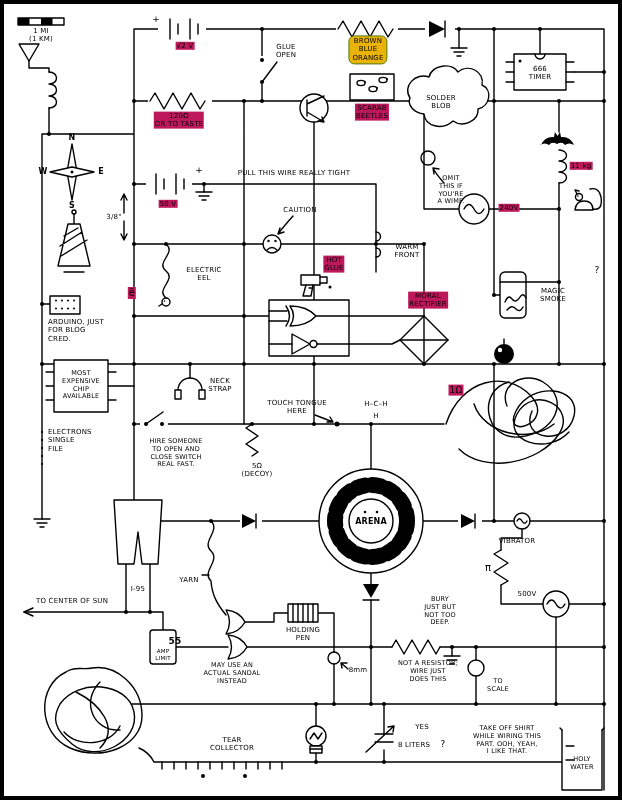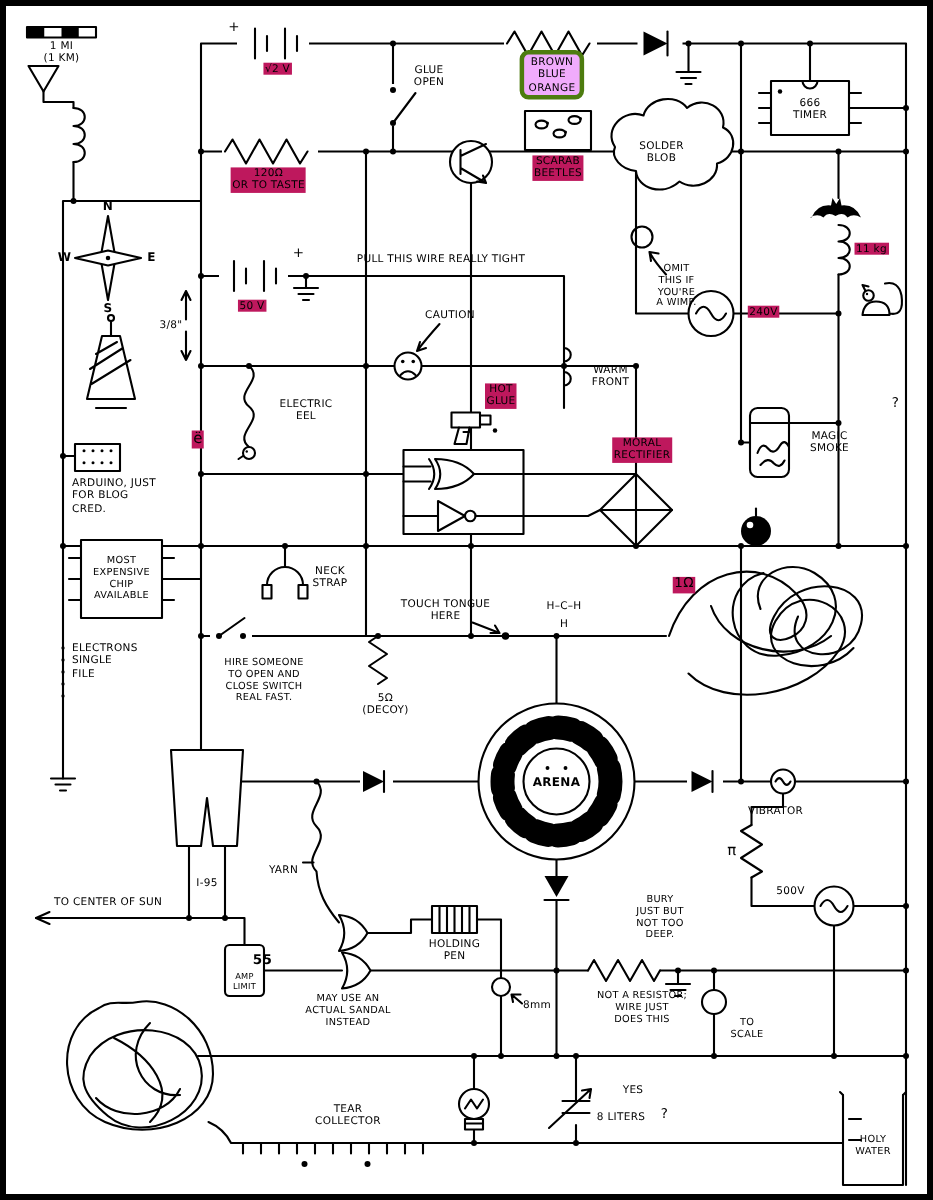--- a/index.html
+++ b/index.html
@@ -15,7 +15,7 @@
   .lbl{position:absolute;transform:translate(-50%,-50%);text-align:center;white-space:pre-line;font-size:7px;line-height:1.2;color:#000;letter-spacing:.2px;}
   .left{transform:none;text-align:left;}
   .bg{background:#be185d;padding:0 1px;}
-  .bubble{background:#f0abfc;border:3px solid #4d7c0f;border-radius:6px;padding:1px 3px;}
+  .bubble{background:#eab308;border:1px solid #4d7c0f;border-radius:6px;padding:1px 3px;}
   .s5{font-size:5.5px;} .s6{font-size:6.5px;} .s8{font-size:8px;} .s9{font-size:9px;} .s10{font-size:10px;}
   .b{font-weight:bold;}
 </style>

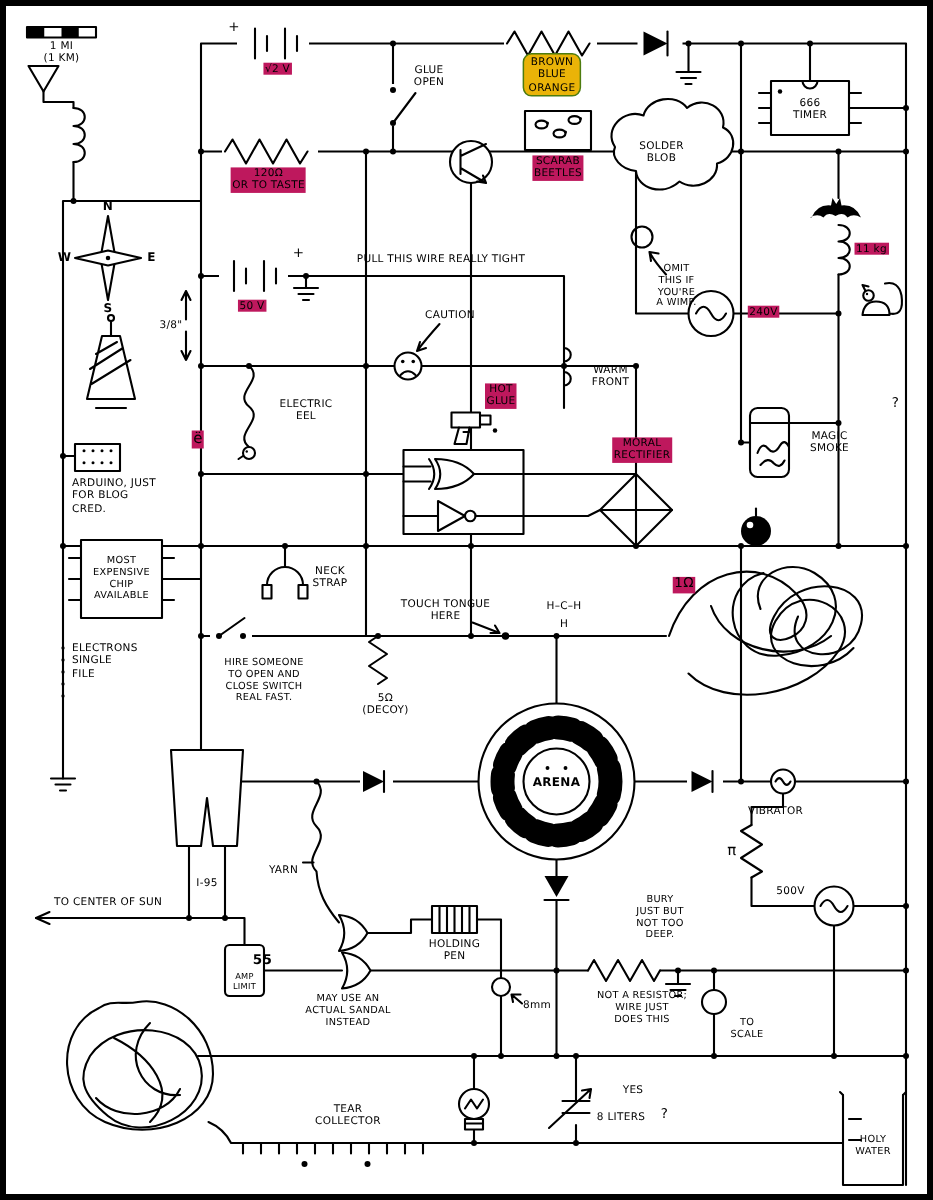--- a/index.html
+++ b/index.html
@@ -522,6 +522,10 @@
   <div class="lbl" style="left:410px;top:741px">8 LITERS</div>
   <div class="lbl" style="left:418px;top:723px">YES</div>
   <div class="lbl s9" style="left:439px;top:740px">?</div>
+  <div class="lbl s6" style="left:503px;top:737px">TAKE OFF SHIRT
+WHILE WIRING THIS
+PART. OOH, YEAH,
+I LIKE THAT.</div>
   <div class="lbl s6" style="left:578px;top:760px">HOLY
 WATER</div>
   <div class="lbl" style="left:228px;top:740px">TEAR

